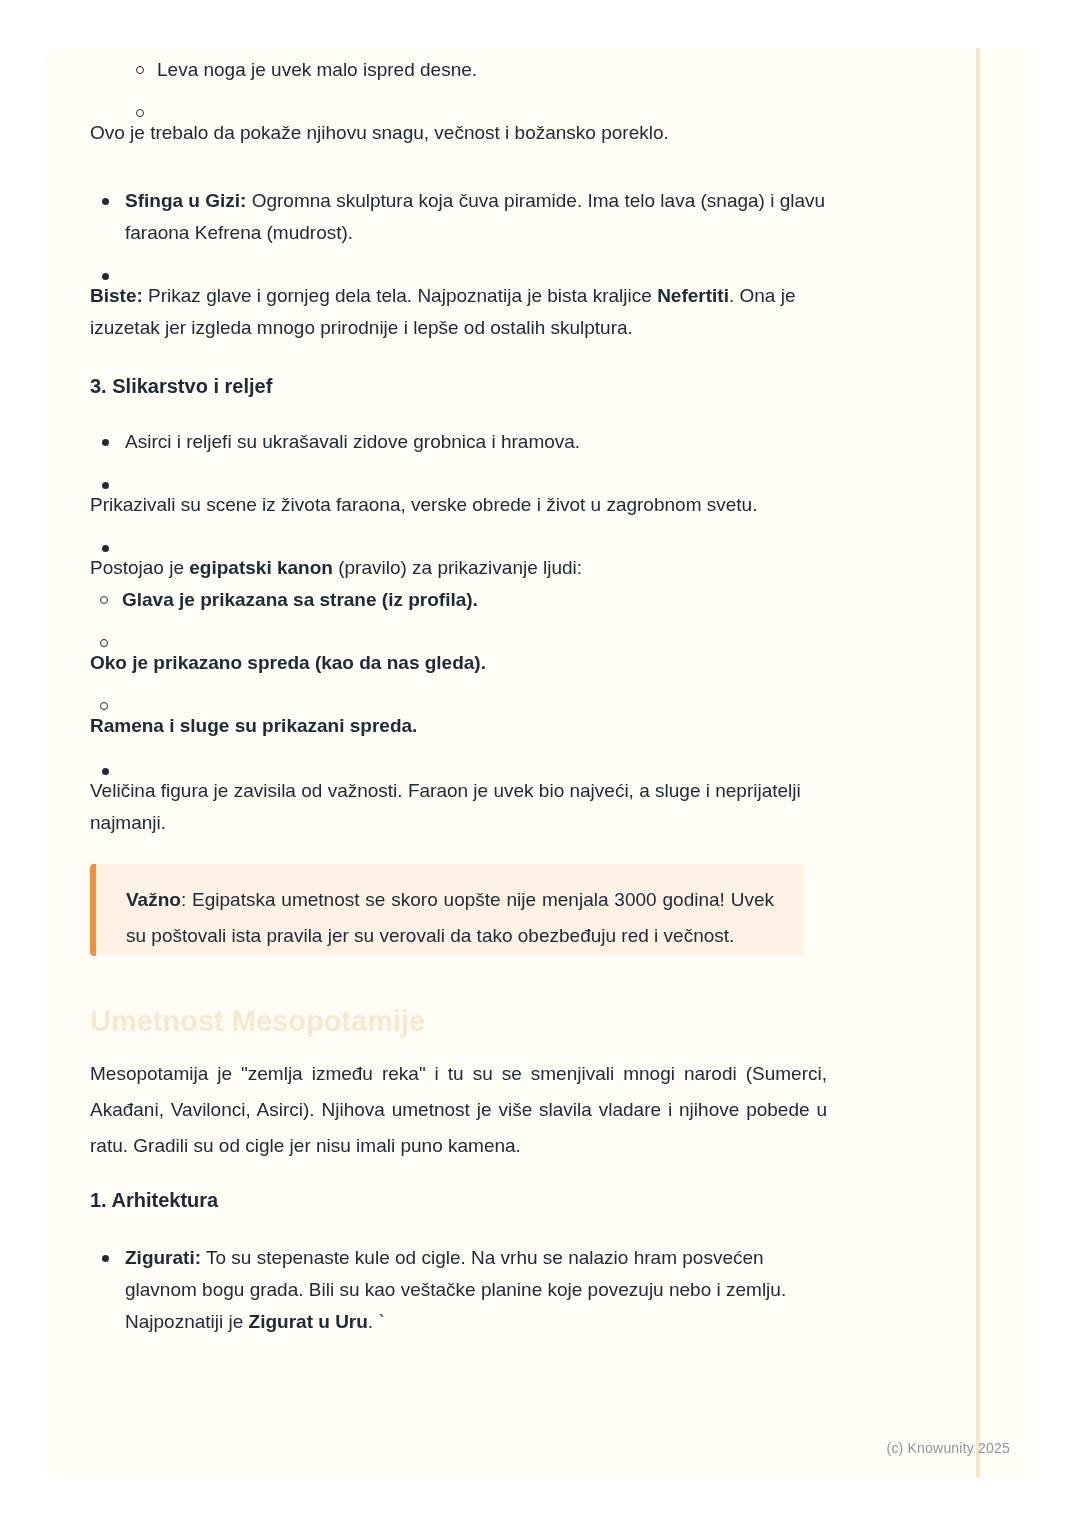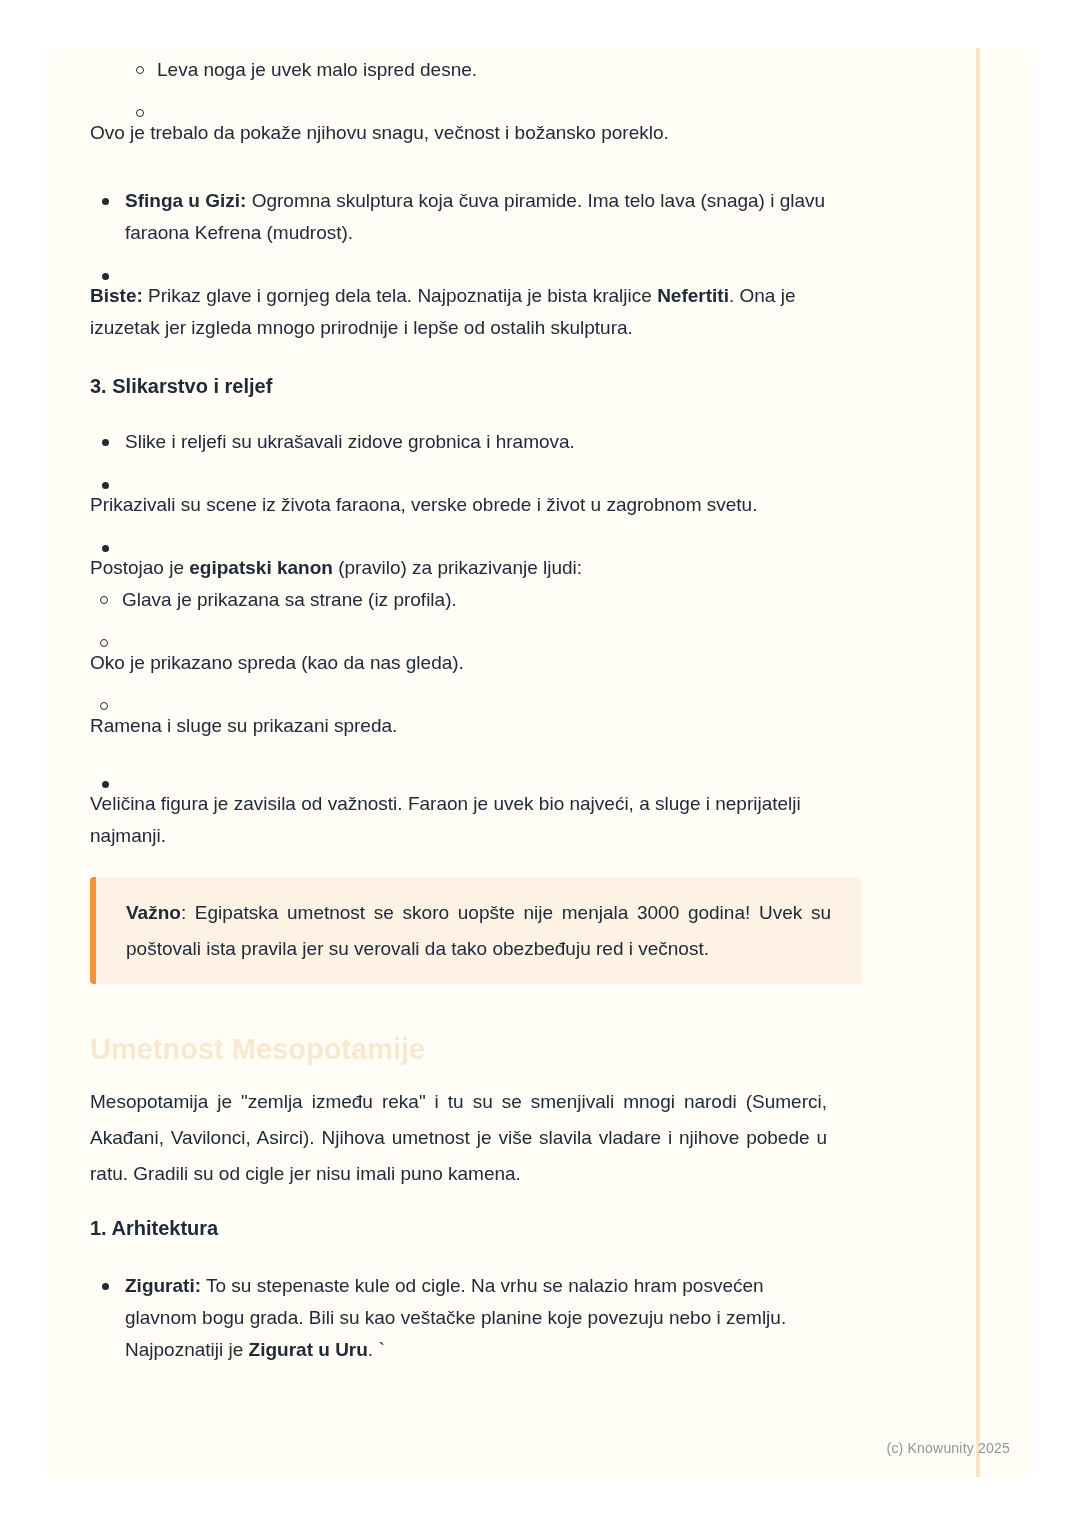--- a/index.html
+++ b/index.html
@@ -98,7 +98,7 @@
       <div class="list">
         <div class="li">
           <span class="dot"></span>
-          <div class="li-text"><span>Slike i reljefi su ukrašavali zidove grobnica i hramova.</span></div>
+          <div class="li-text"><span>Asirci i reljefi su ukrašavali zidove grobnica i hramova.</span></div>
         </div>
         <div class="li">
           <span class="dot"></span>

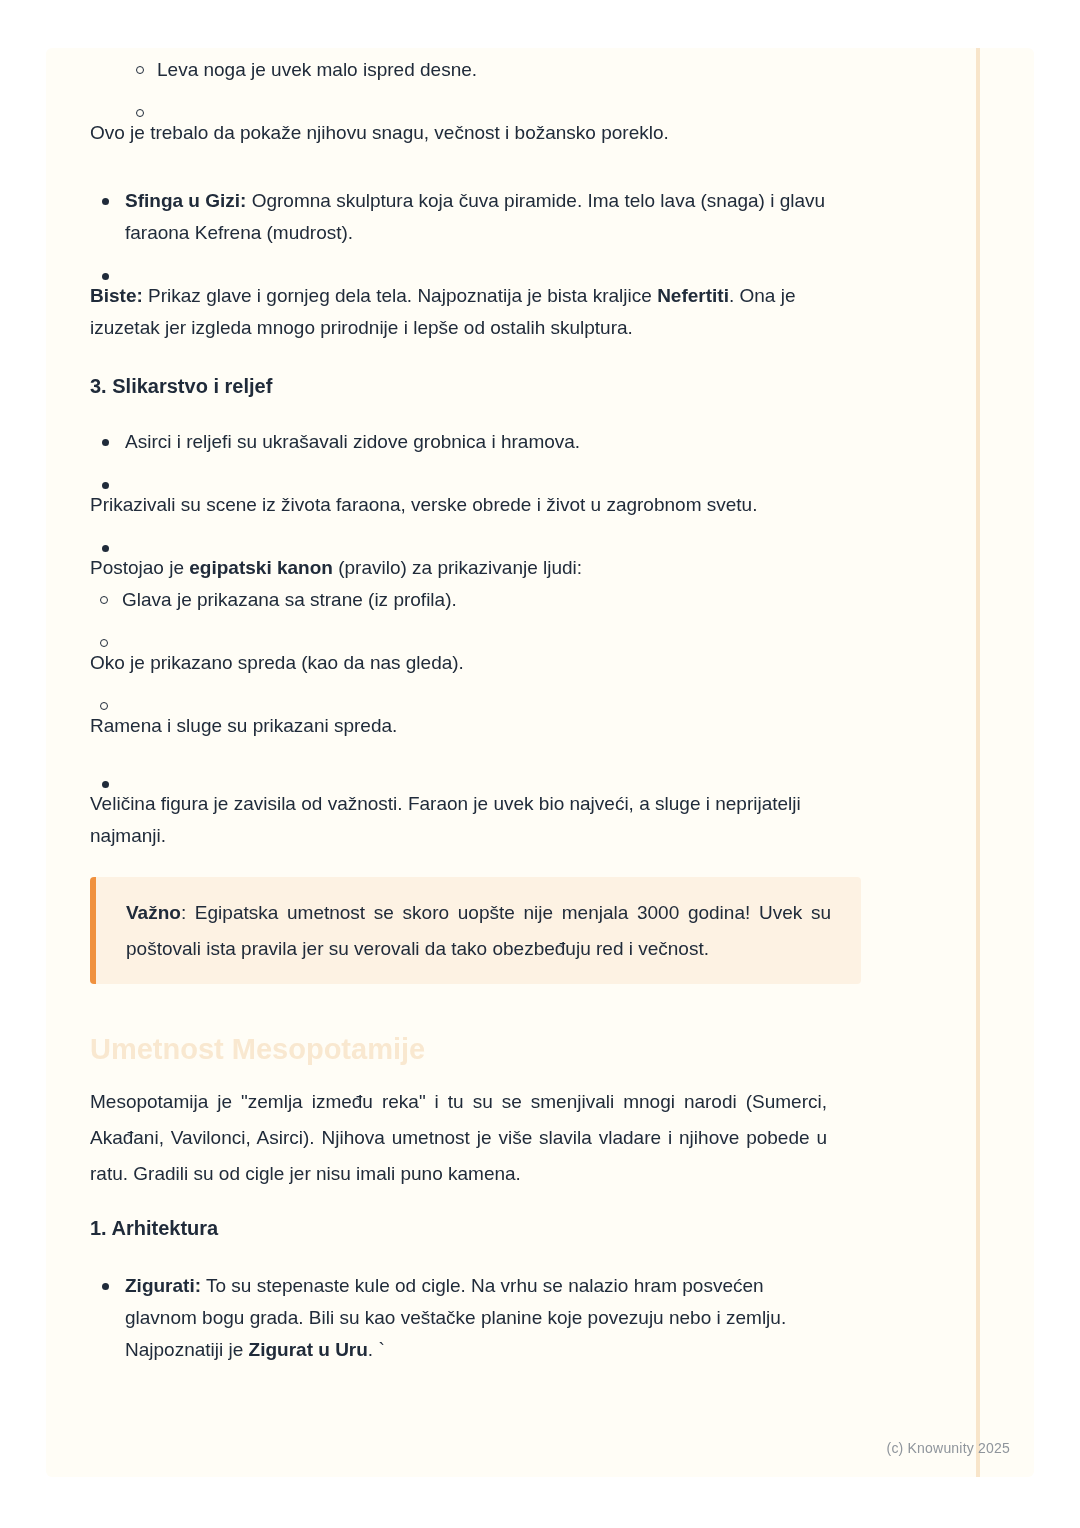--- a/index.html
+++ b/index.html
@@ -38,7 +38,7 @@
     border:1.5px solid currentColor;border-radius:50%;
     margin:12px 13px 0 46px;
   }
-  .sub{margin-bottom:15px;}
+  .sub{margin-bottom:2px;font-weight:bold;}
   .sub .li + .li{margin-top:11px;justify-content:center;}
   .sub .ring{margin-left:10px;margin-right:14px;}
   .li-text{flex:1;min-width:0;}

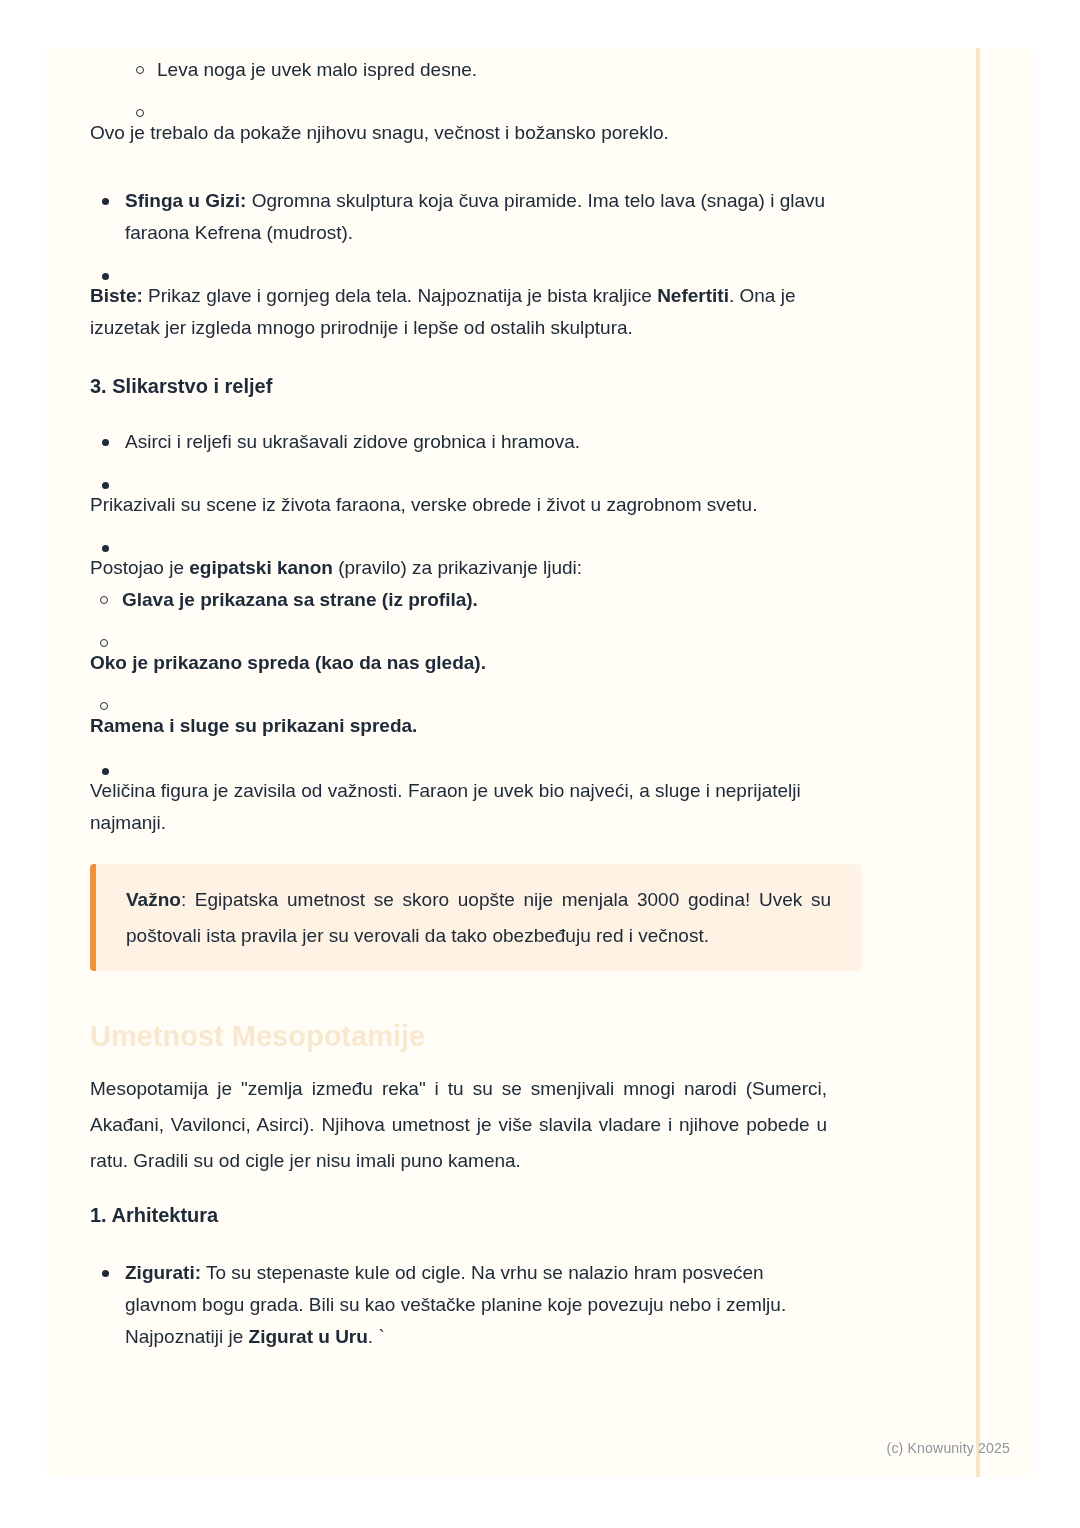--- a/index.html
+++ b/index.html
@@ -45,9 +45,9 @@
   .h-sub{font-size:20px;line-height:28px;font-weight:700;margin:28px 0 26px;}
   .h-sub.arh{margin:22px 0 28px;}
   .callout{
-    margin-top:25px;box-sizing:border-box;width:771px;
+    margin-top:25px;box-sizing:border-box;width:714px;
     background:var(--callout-bg);border-left:6px solid var(--callout-border);
-    border-radius:4px;padding:18px 30px 17px 30px;
+    border-radius:4px;padding:18px 30px 2px 30px;
     line-height:36px;text-align:justify;
   }
   .h-big{

